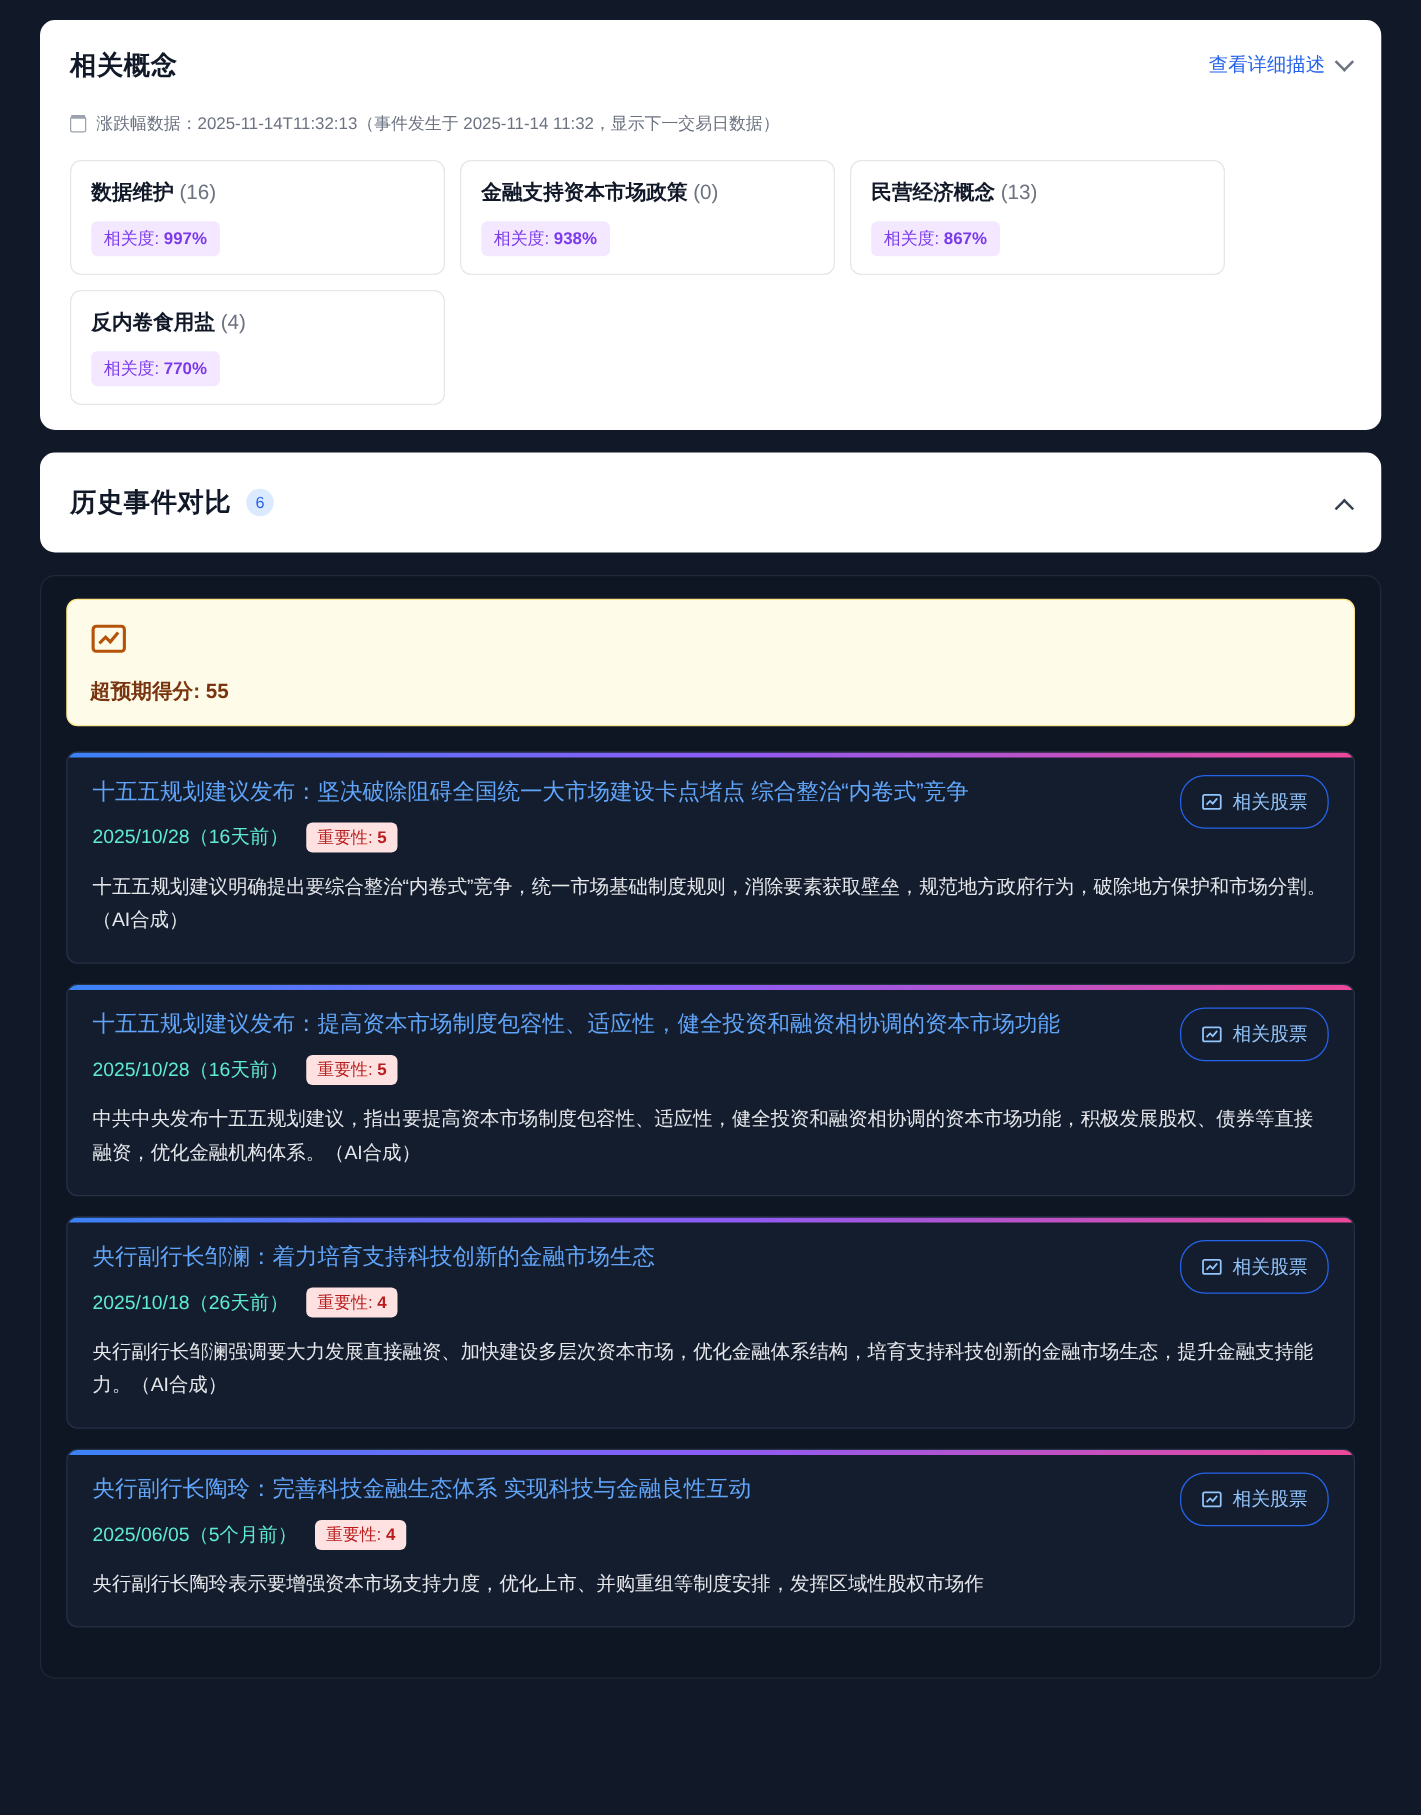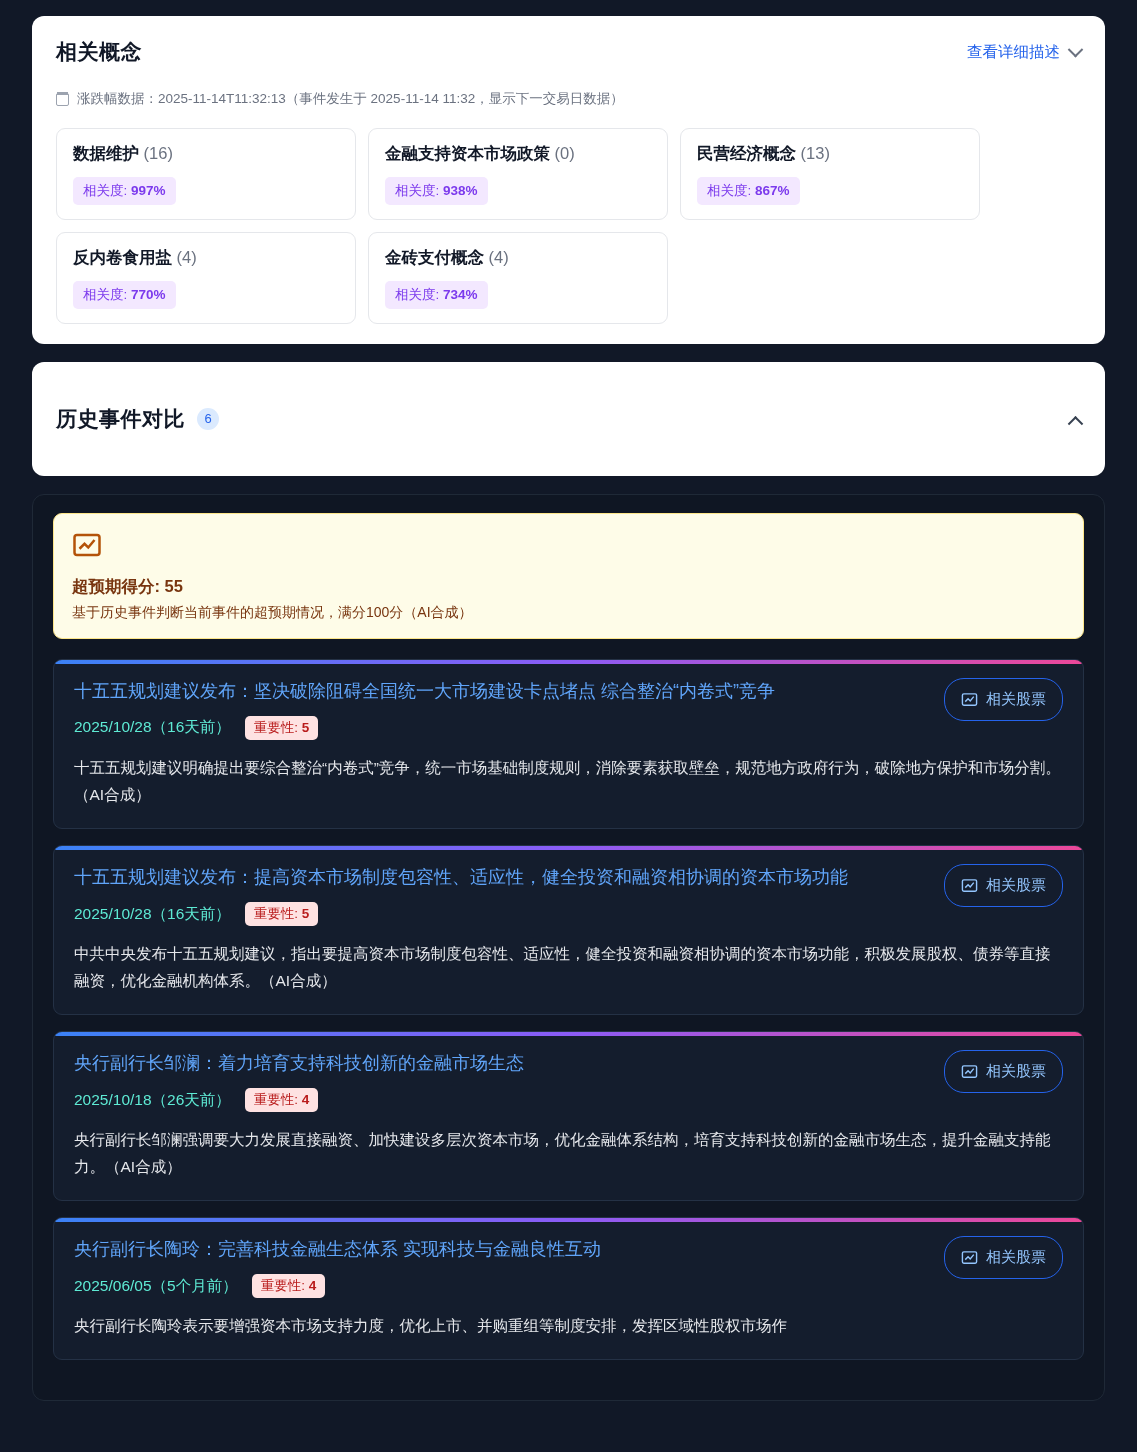--- a/index.html
+++ b/index.html
@@ -286,16 +286,6 @@
         <b>770%</b>
       </div>
     </div>
-    <div class="concept">
-      <div class="concept-name">
-        <span>金砖支付概念</span>
-        <span class="concept-count">(4)</span>
-      </div>
-      <div class="rel-badge">
-        <span>相关度:</span>
-        <b>734%</b>
-      </div>
-    </div>
   </div>
 </div>
 

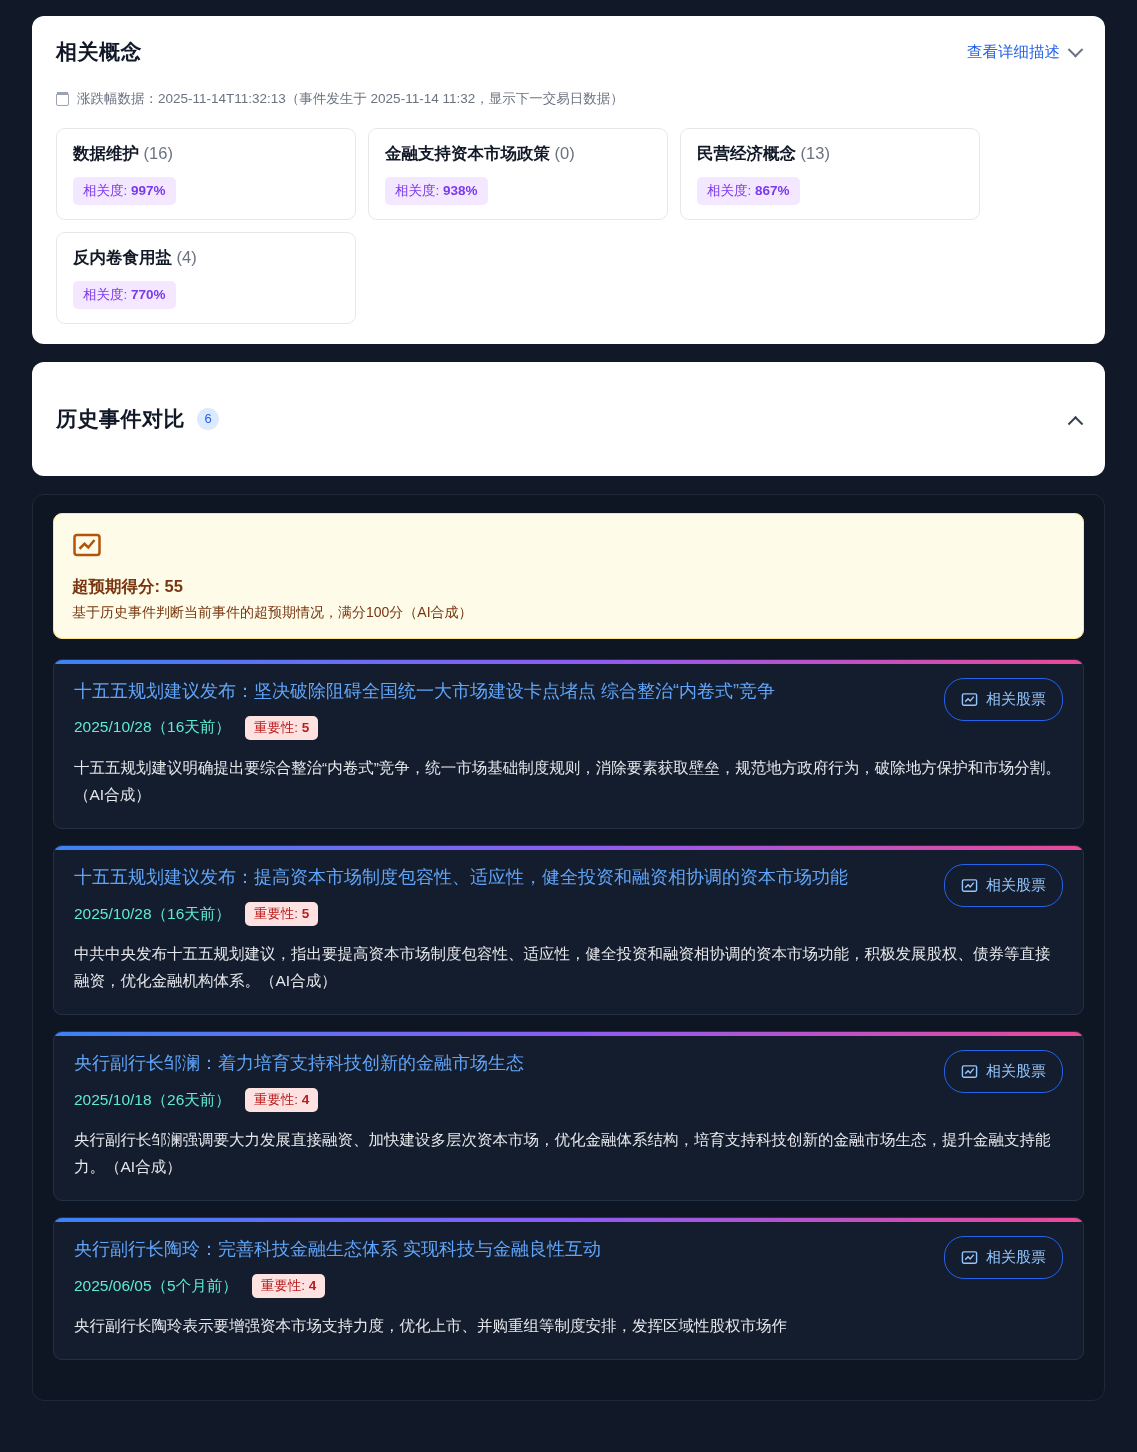--- a/index.html
+++ b/index.html
@@ -289,7 +289,7 @@
   </div>
 </div>
 
-<div class="card" style="padding:43px 24px;">
+<div class="card" style="padding:26px 24px;">
   <div class="hist-head">
     <div class="hist-title-wrap">
       <span class="card-title">历史事件对比</span>

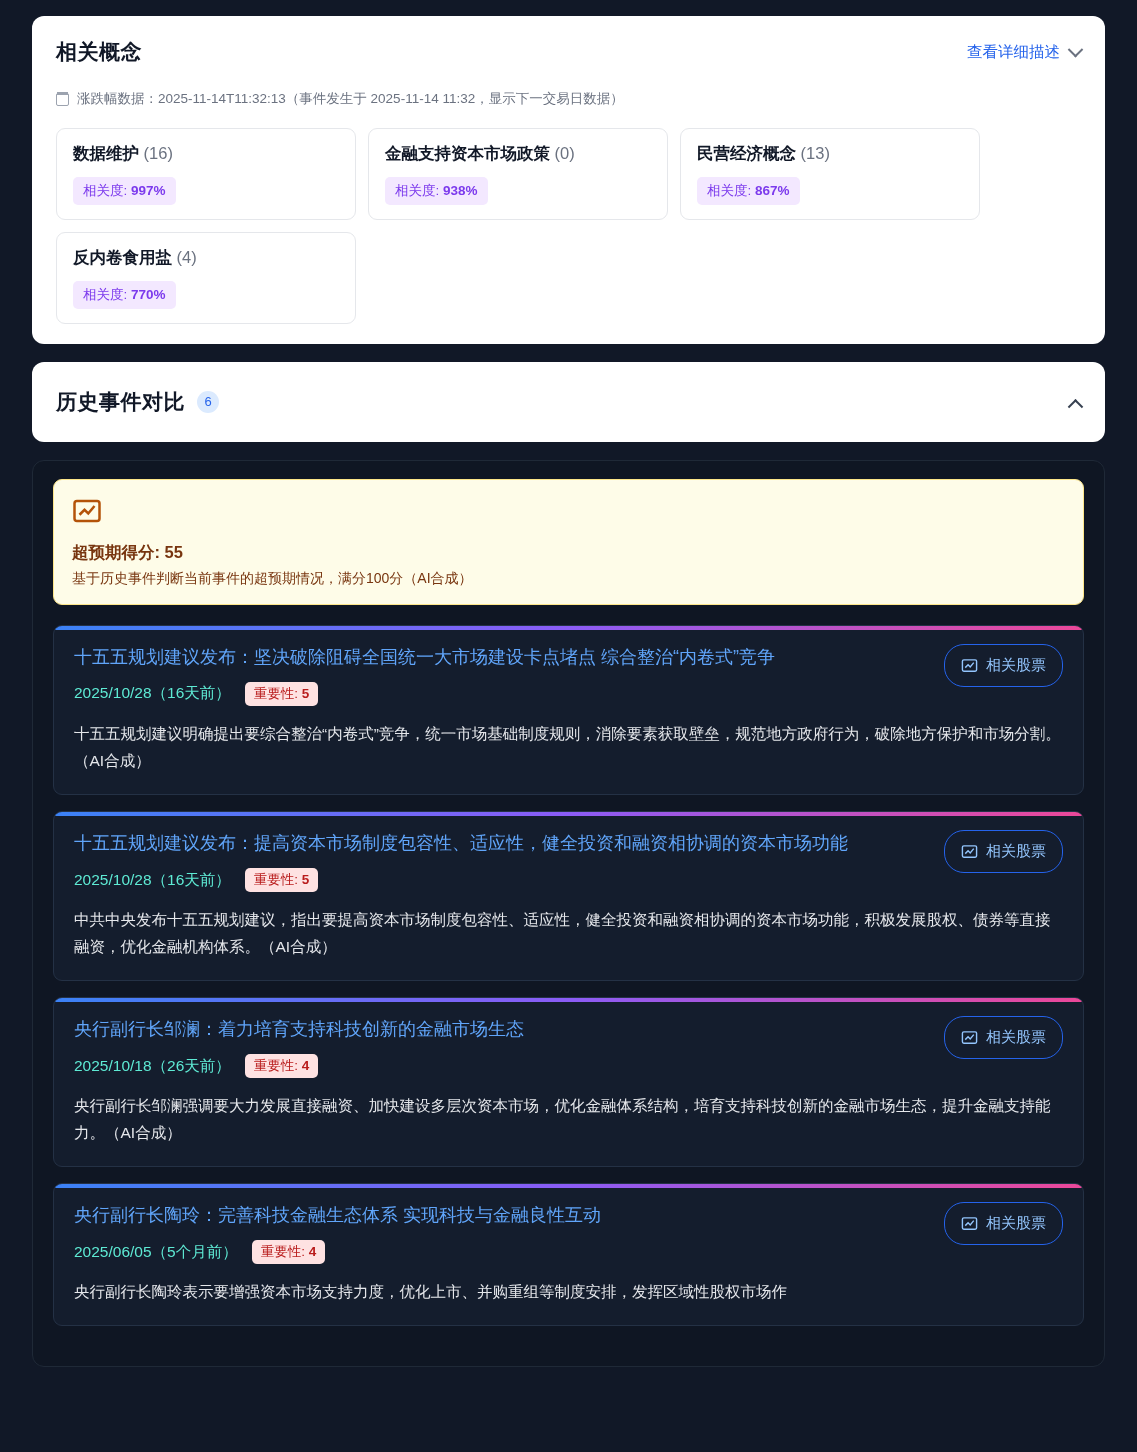--- a/index.html
+++ b/index.html
@@ -308,7 +308,6 @@
     </svg>
     <div>
       <div class="score-title">超预期得分: 55</div>
-      <div class="score-desc">基于历史事件判断当前事件的超预期情况，满分100分（AI合成）</div>
     </div>
   </div>
 

